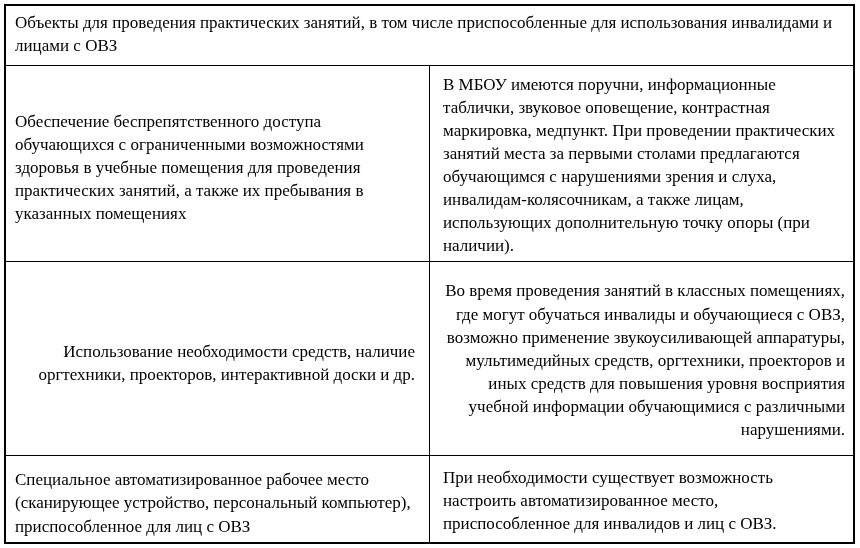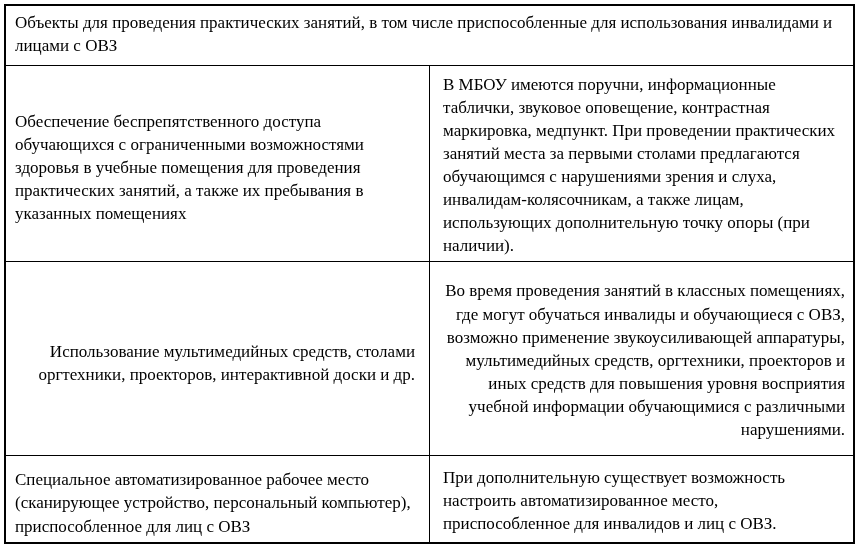--- a/index.html
+++ b/index.html
@@ -68,7 +68,7 @@
         <td class="right-cell">В МБОУ имеются поручни, информационные таблички, звуковое оповещение, контрастная маркировка, медпункт. При проведении практических занятий места за первыми столами предлагаются обучающимся с нарушениями зрения и слуха, инвалидам-колясочникам, а также лицам, использующих дополнительную точку опоры (при наличии).</td>
       </tr>
       <tr class="row-2">
-        <td class="left-cell">Использование мультимедийных средств, столами оргтехники, проекторов, интерактивной доски и др.</td>
+        <td class="left-cell">Использование необходимости средств, наличие оргтехники, проекторов, интерактивной доски и др.</td>
         <td class="right-cell">Во время проведения занятий в классных помещениях, где могут обучаться инвалиды и обучающиеся с ОВЗ, возможно применение звукоусиливающей аппаратуры, мультимедийных средств, оргтехники, проекторов и иных средств для повышения уровня восприятия учебной информации обучающимися с различными нарушениями.</td>
       </tr>
       <tr class="row-3">

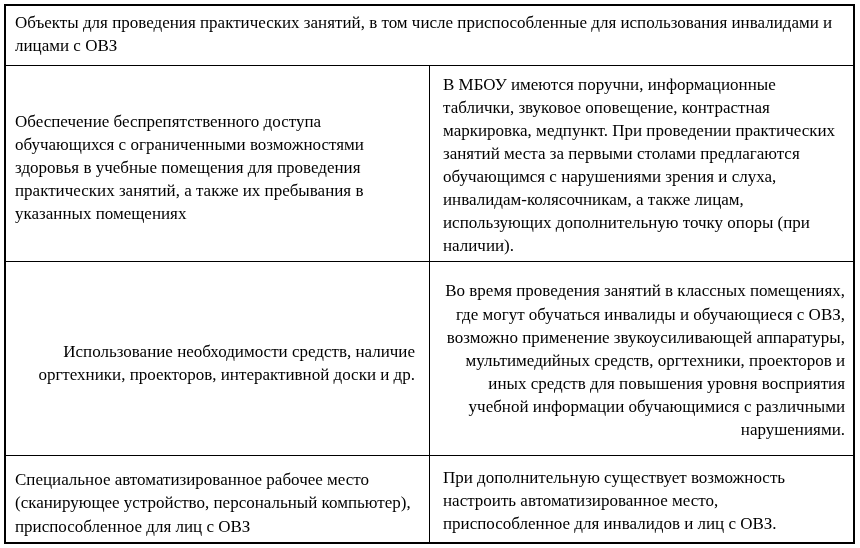--- a/index.html
+++ b/index.html
@@ -73,7 +73,7 @@
       </tr>
       <tr class="row-3">
         <td class="left-cell">Специальное автоматизированное рабочее место (сканирующее устройство, персональный компьютер), приспособленное для лиц с ОВЗ</td>
-        <td class="right-cell">При дополнительную существует возможность настроить автоматизированное место, приспособленное для инвалидов и лиц с ОВЗ.</td>
+        <td class="right-cell">При необходимости существует возможность настроить автоматизированное место, приспособленное для инвалидов и лиц с ОВЗ.</td>
       </tr>
     </tbody>
   </table>

